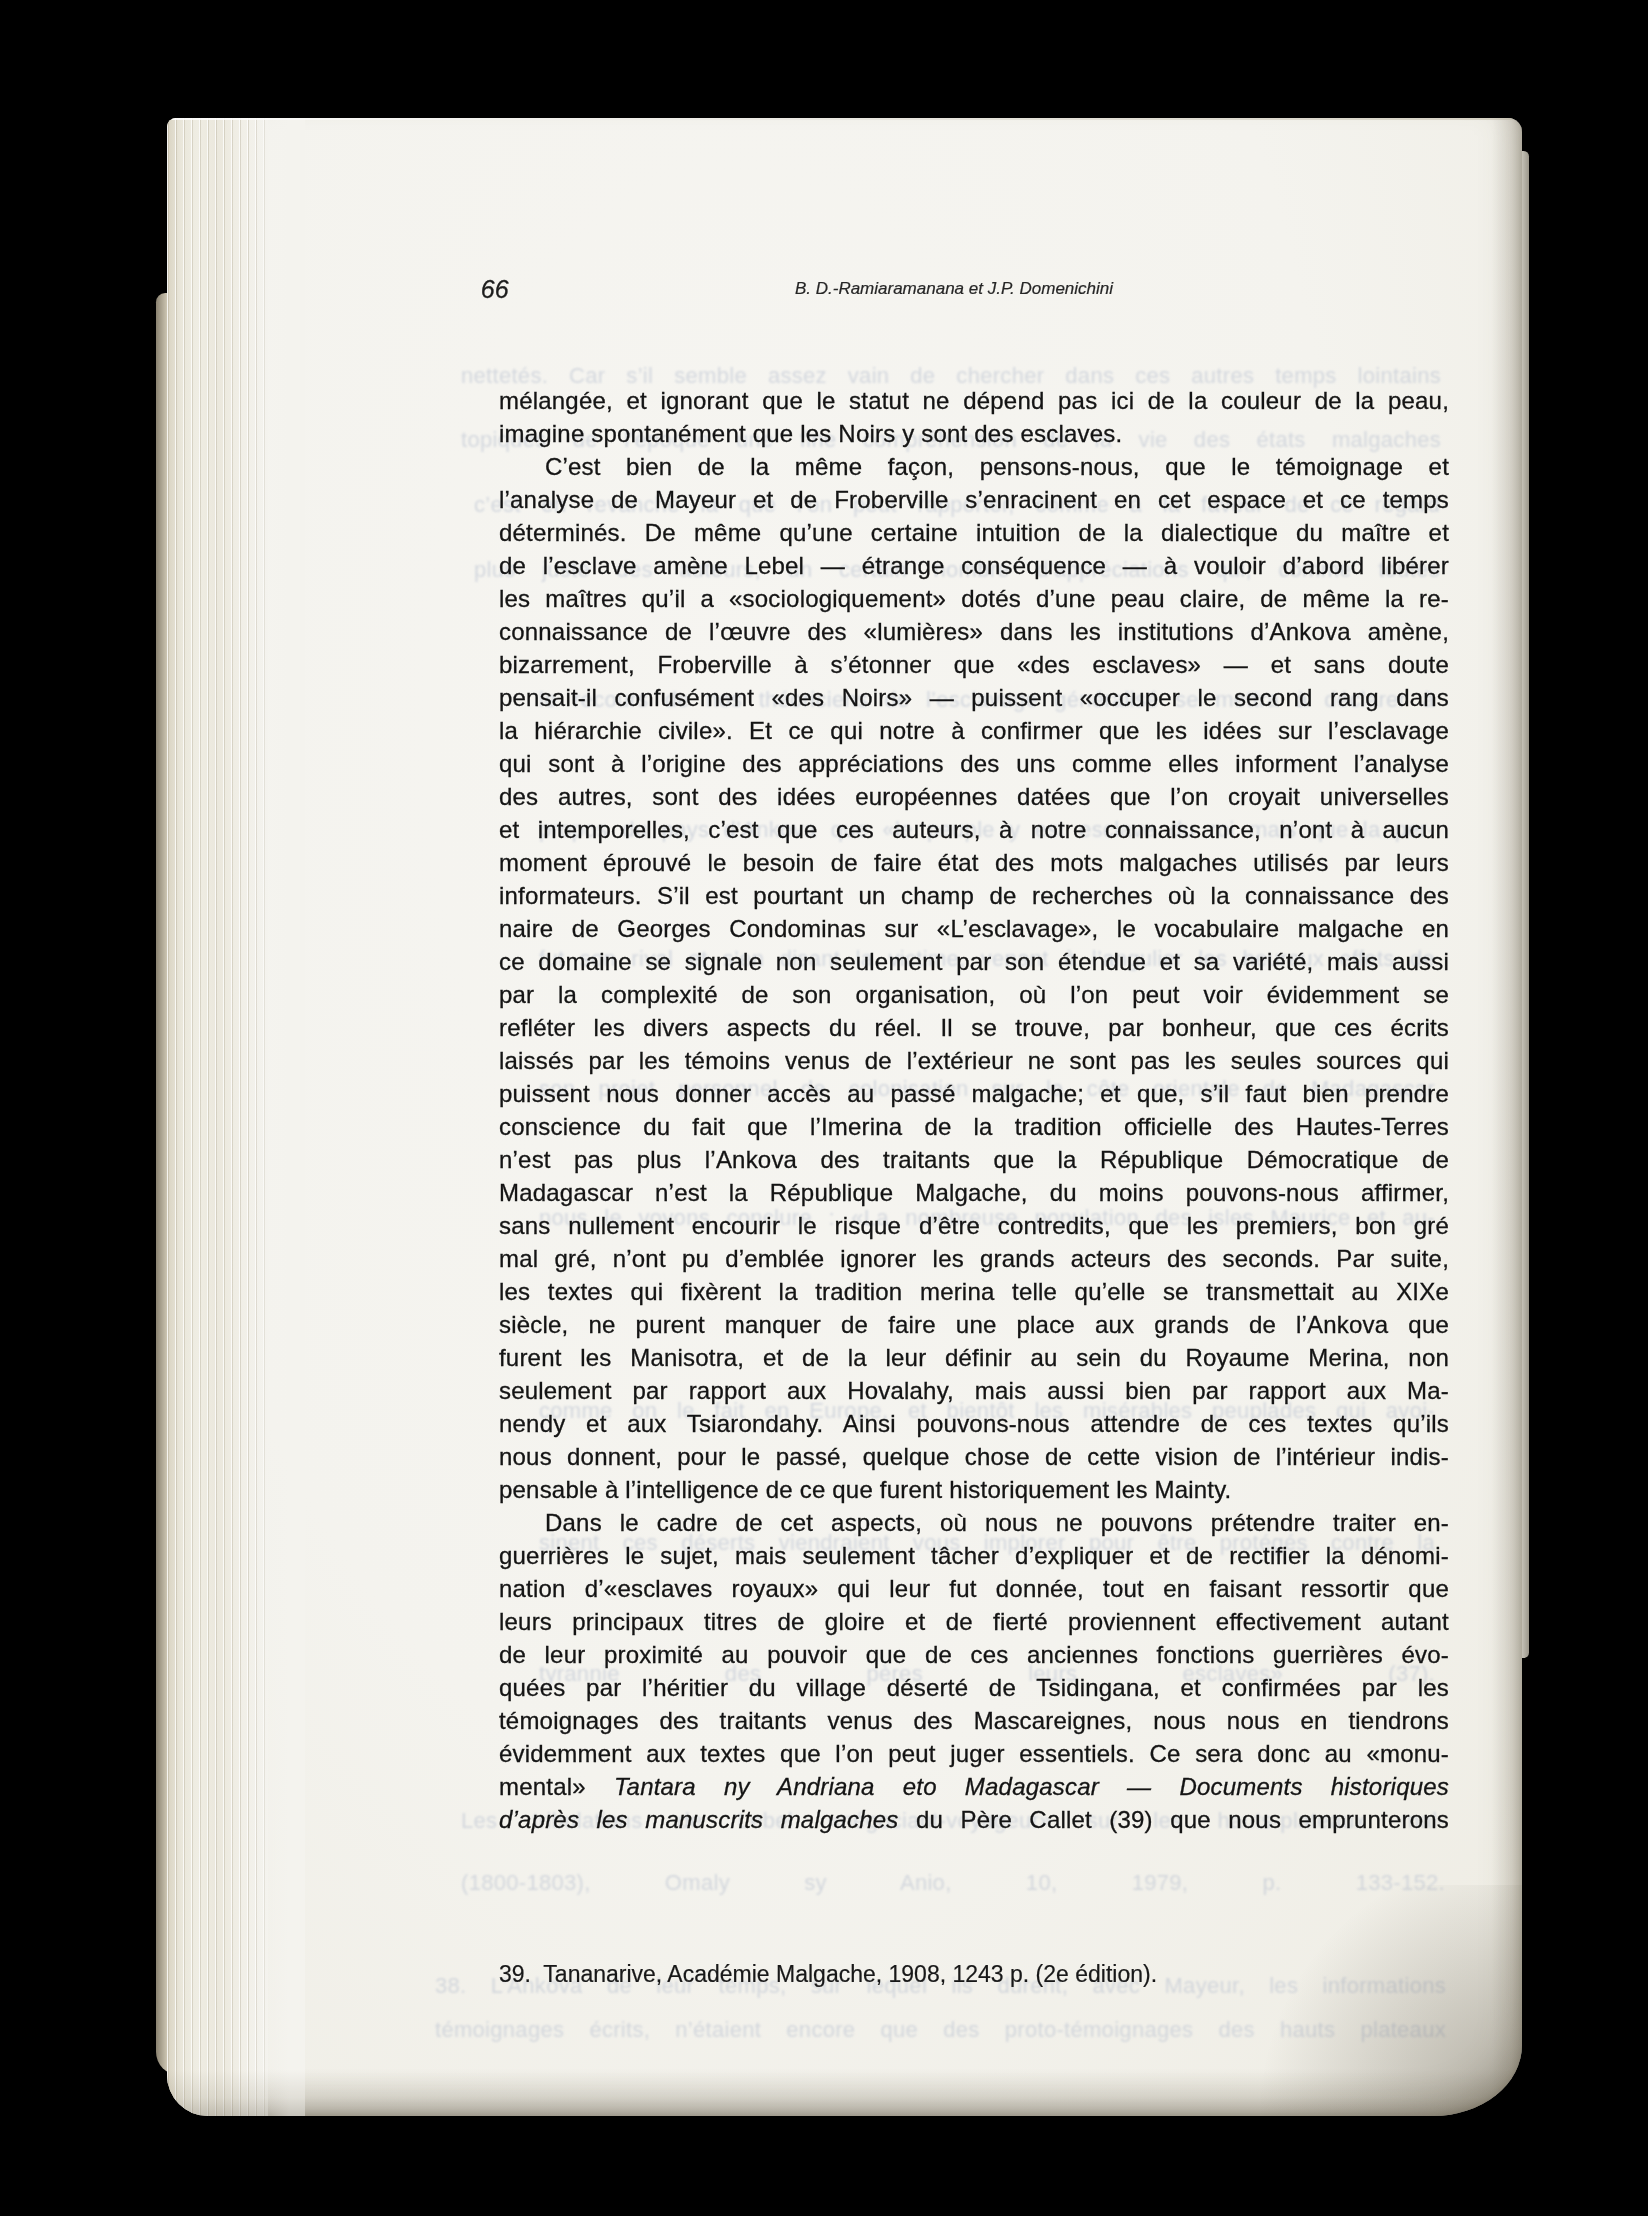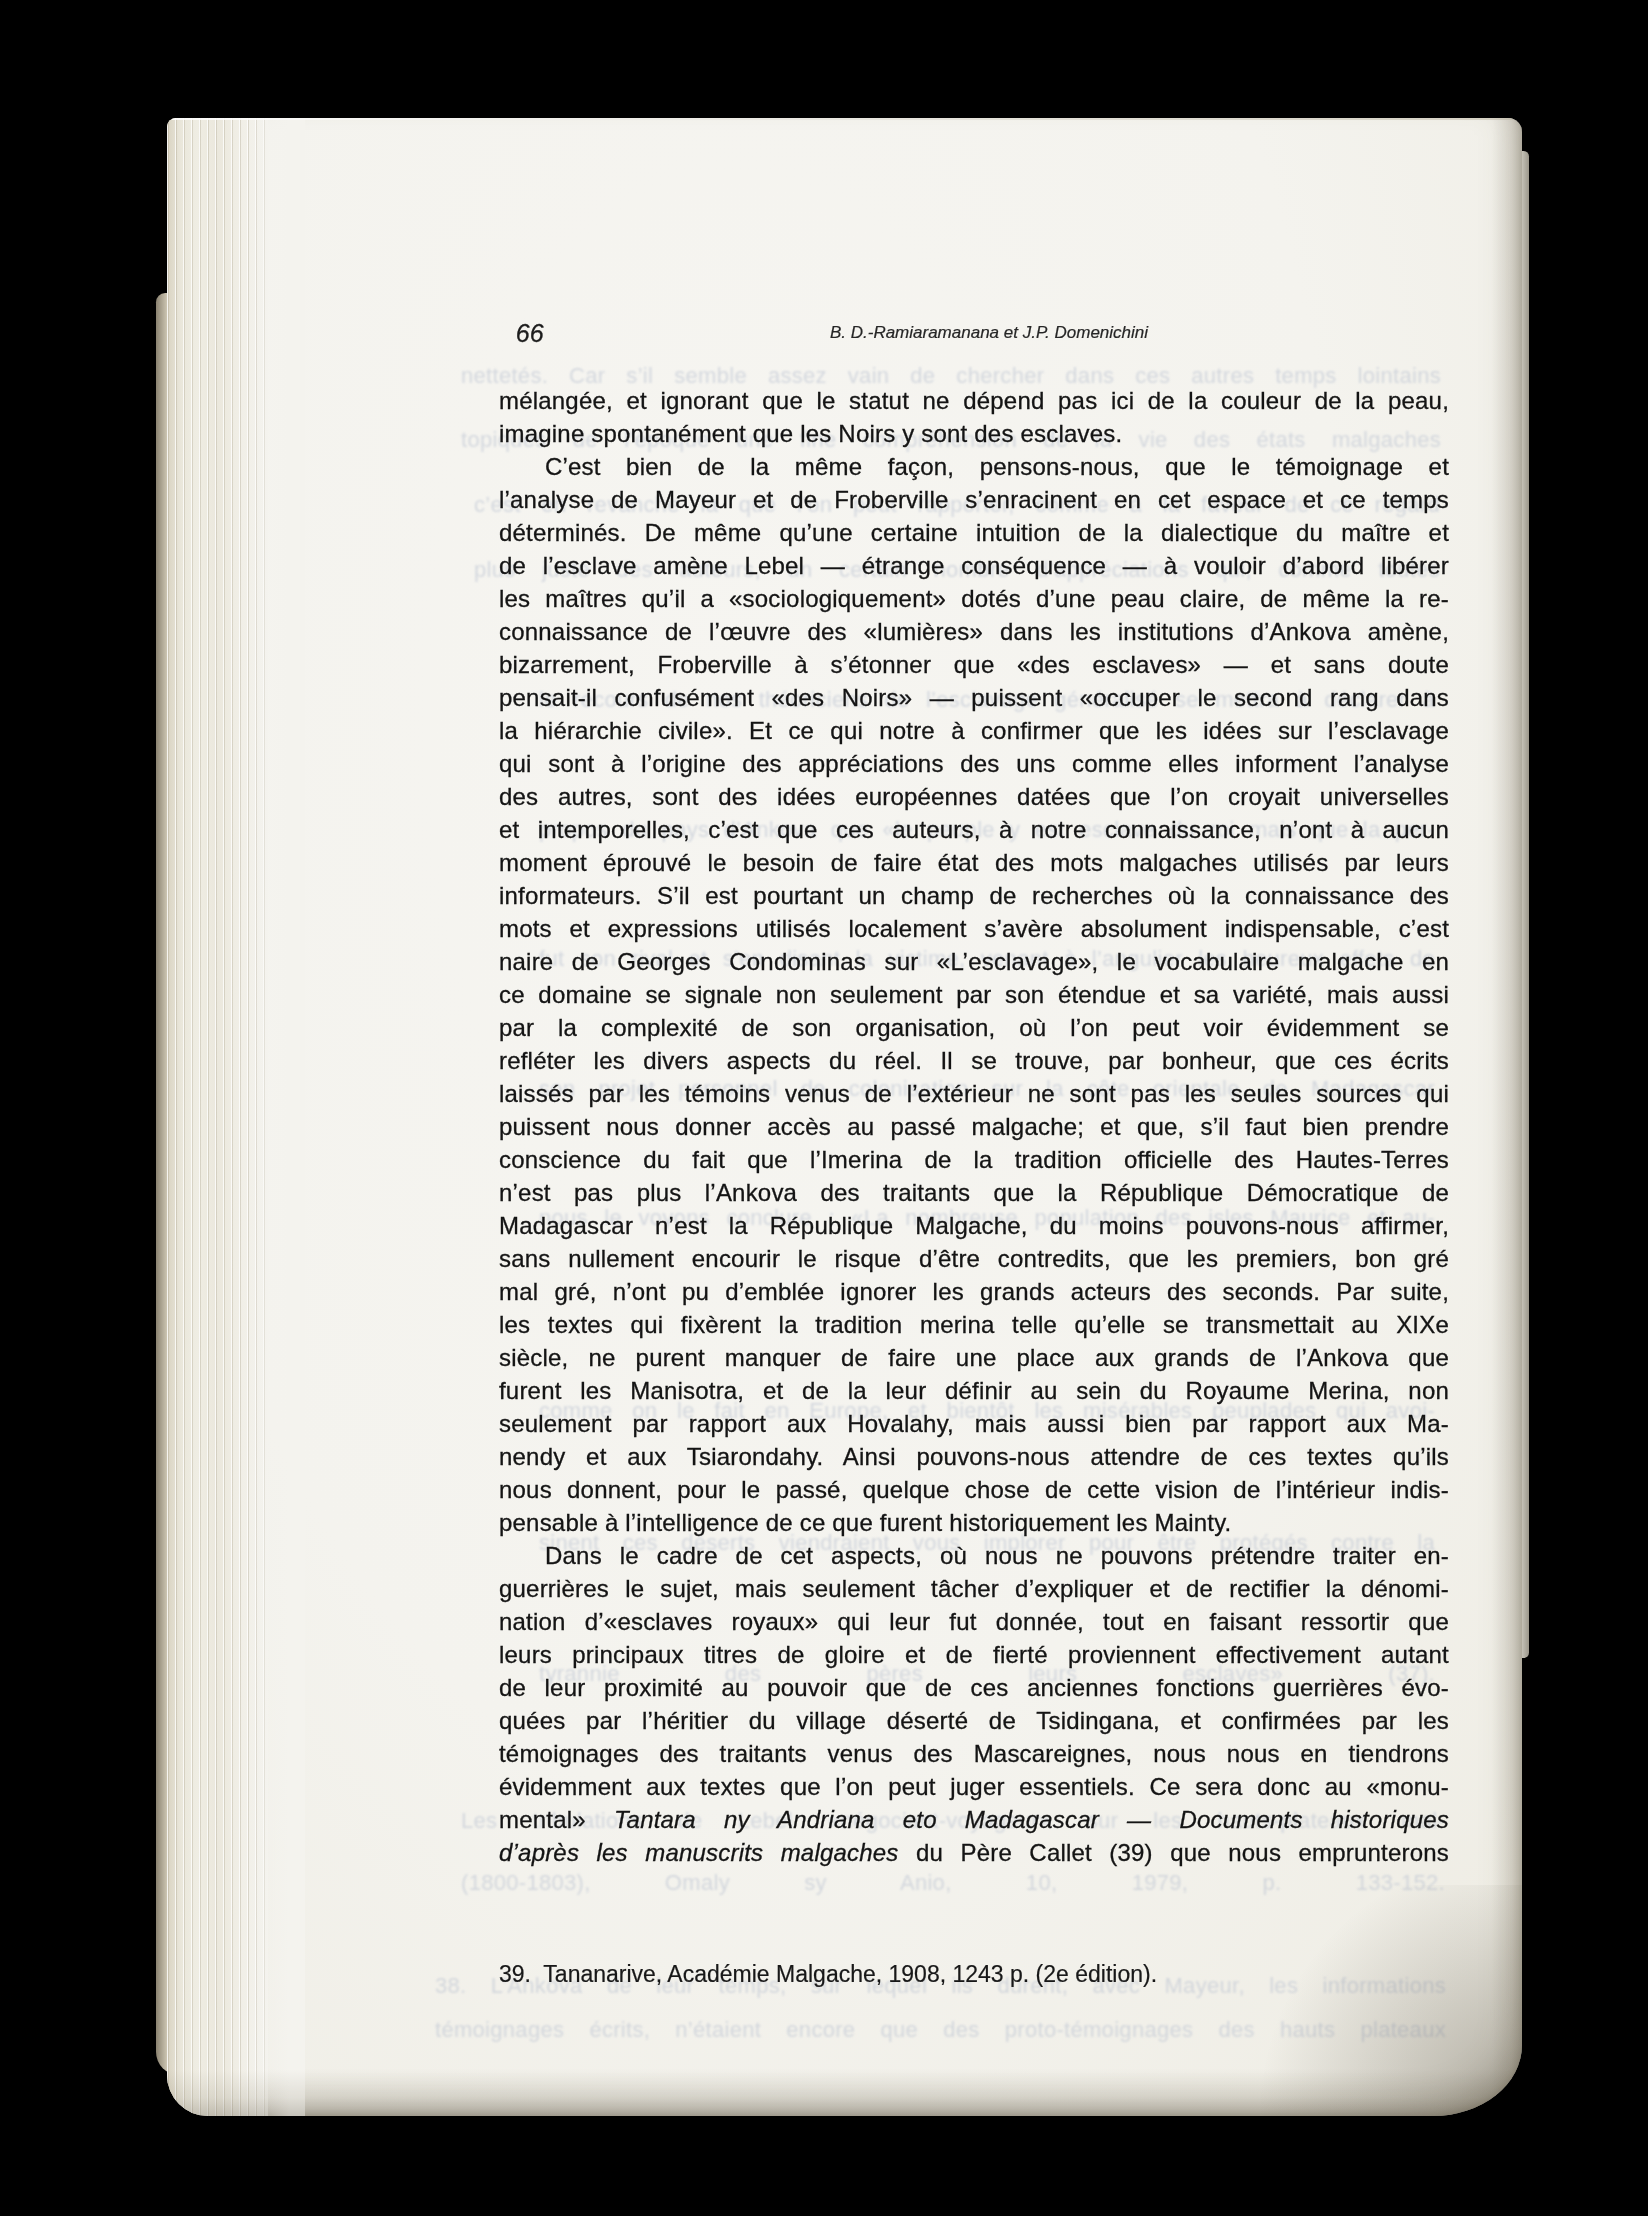--- a/index.html
+++ b/index.html
@@ -73,9 +73,8 @@
   
   .content{position:absolute;inset:0;color:#171717;}
   .runhead{
-    position:absolute;left:347px;top:156px;width:950px;height:35px;
+    position:absolute;left:312px;top:156px;width:950px;height:35px;
     font-style:italic;
-    margin-top:44px;
   }
   .pagenum{
     position:absolute;left:1.8px;top:0;

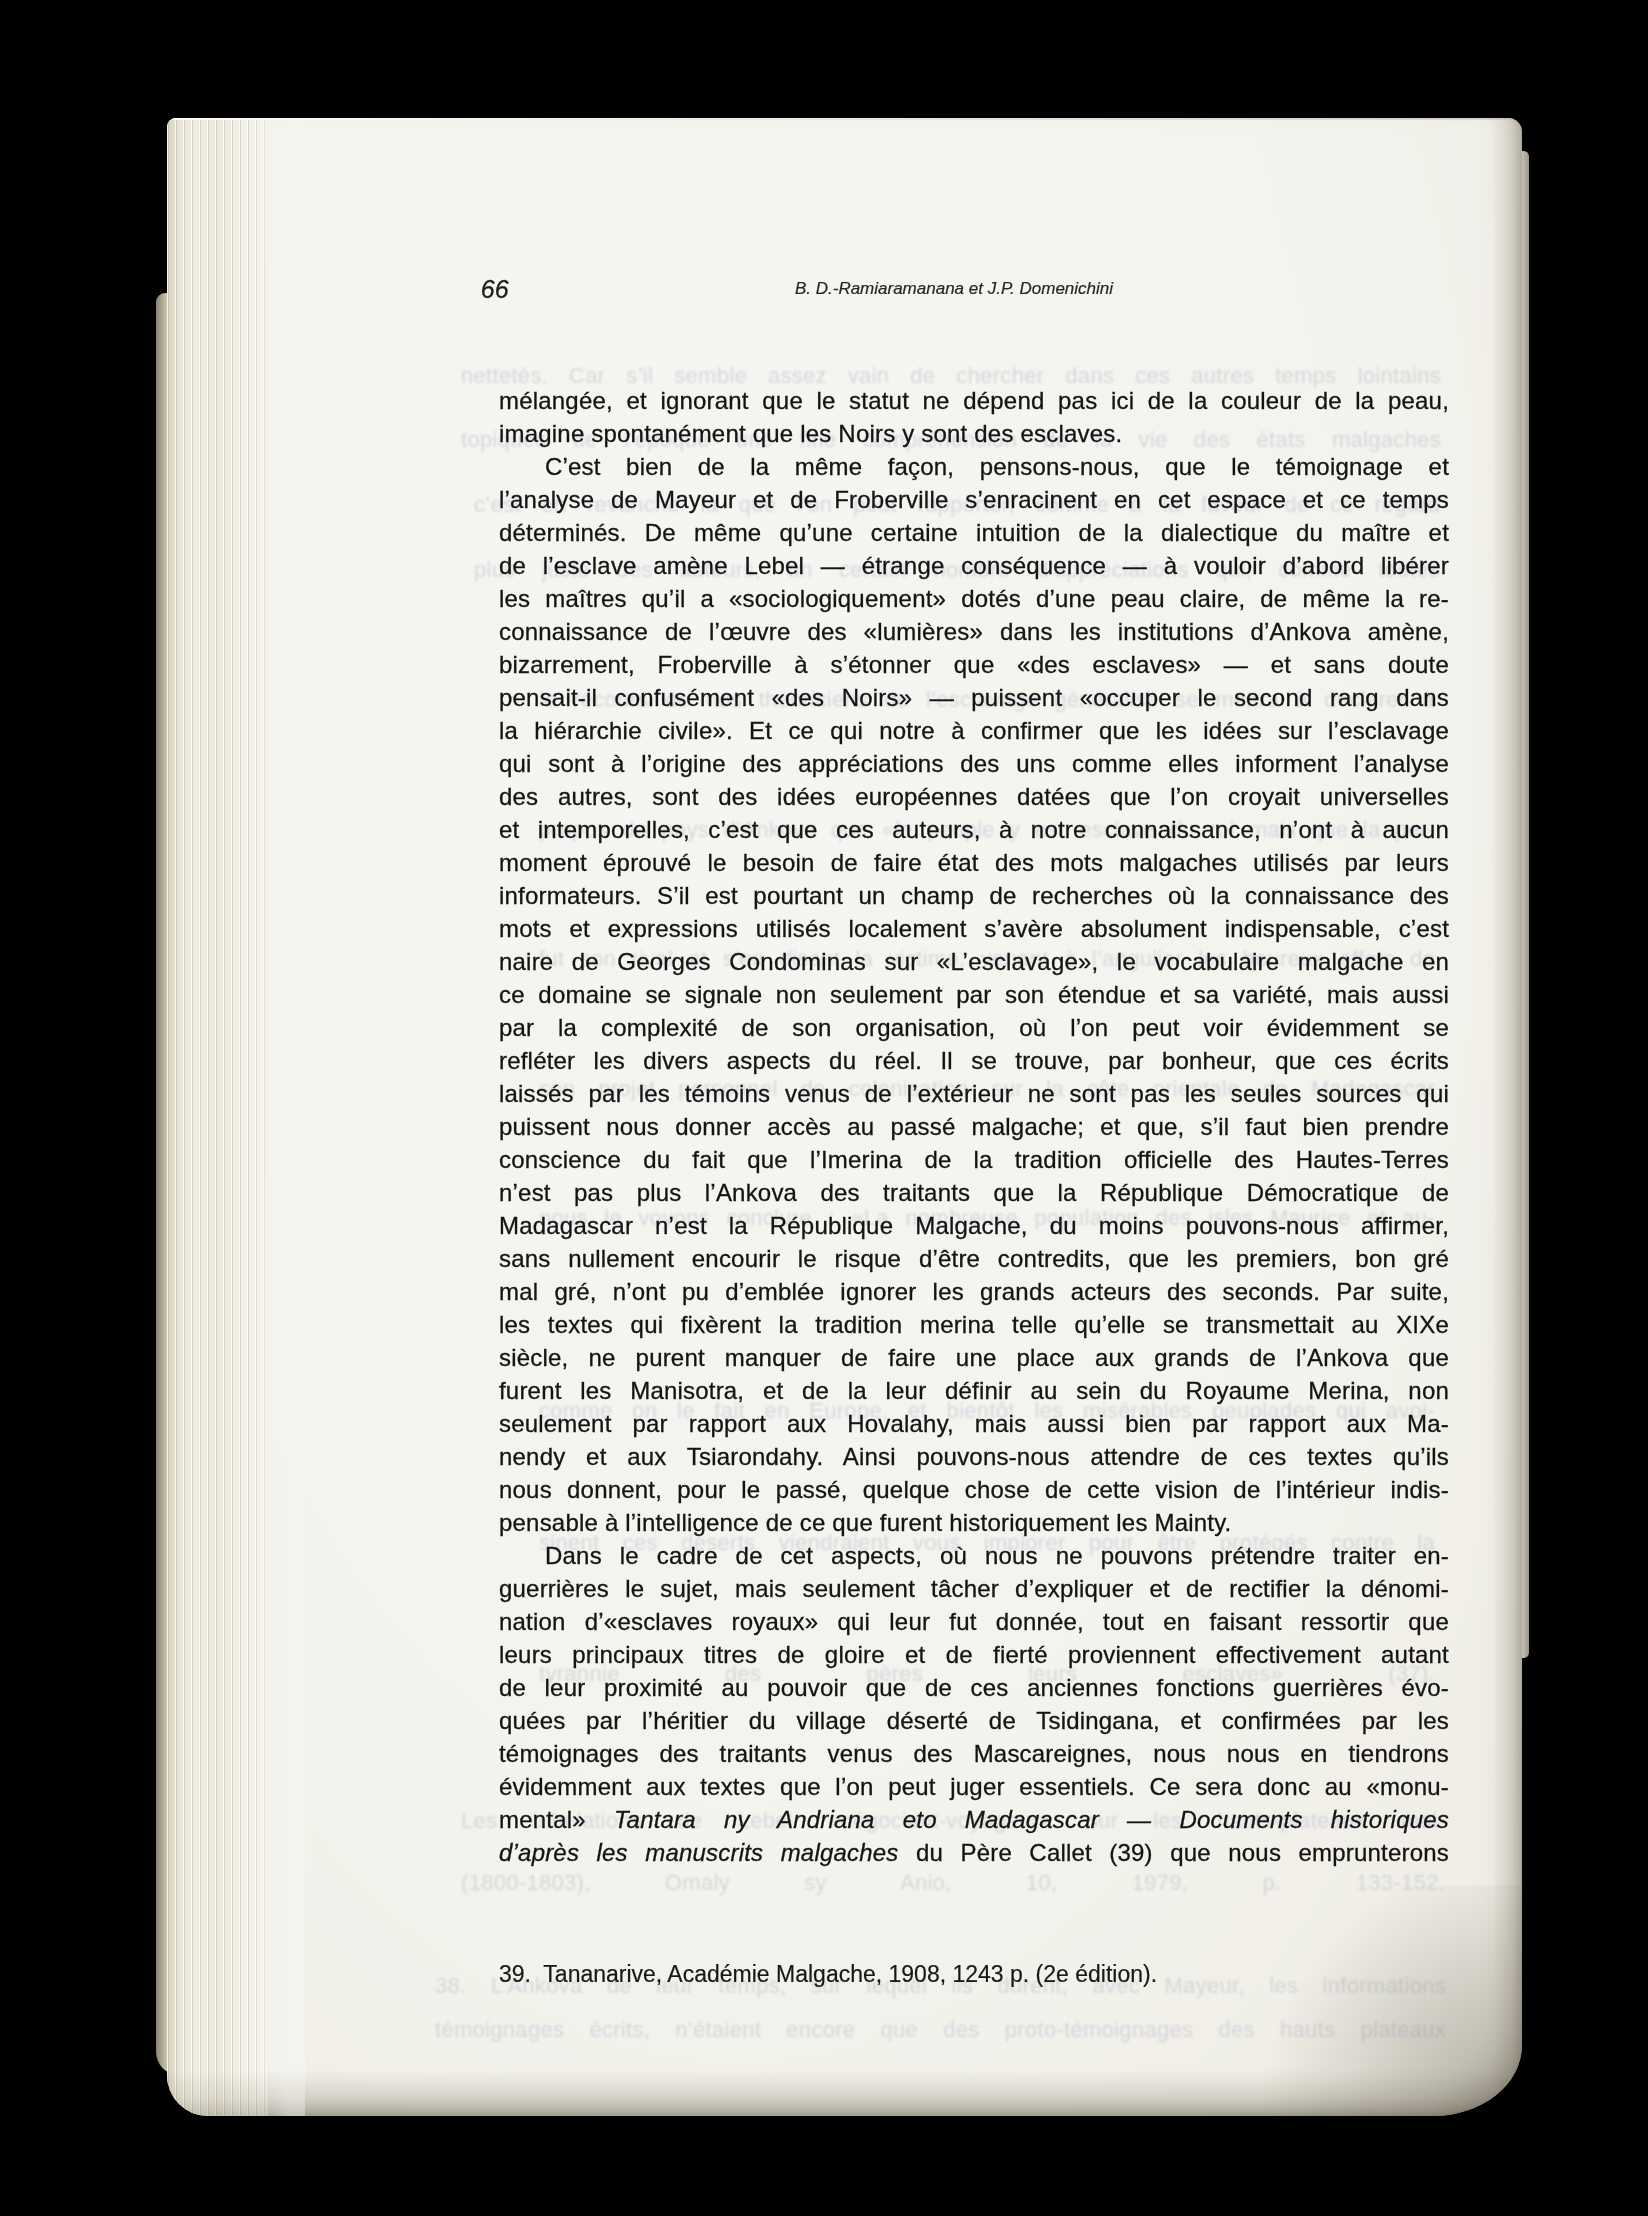--- a/index.html
+++ b/index.html
@@ -159,7 +159,6 @@
           <div class="line">et intemporelles, c’est que ces auteurs, à notre connaissance, n’ont à aucun</div>
           <div class="line">moment éprouvé le besoin de faire état des mots malgaches utilisés par leurs</div>
           <div class="line">informateurs. S’il est pourtant un champ de recherches où la connaissance des</div>
-          <div class="line">mots et expressions utilisés localement s’avère absolument indispensable, c’est</div>
           <div class="line">naire de Georges Condominas sur «L’esclavage», le vocabulaire malgache en</div>
           <div class="line">ce domaine se signale non seulement par son étendue et sa variété, mais aussi</div>
           <div class="line">par la complexité de son organisation, où l’on peut voir évidemment se</div>

